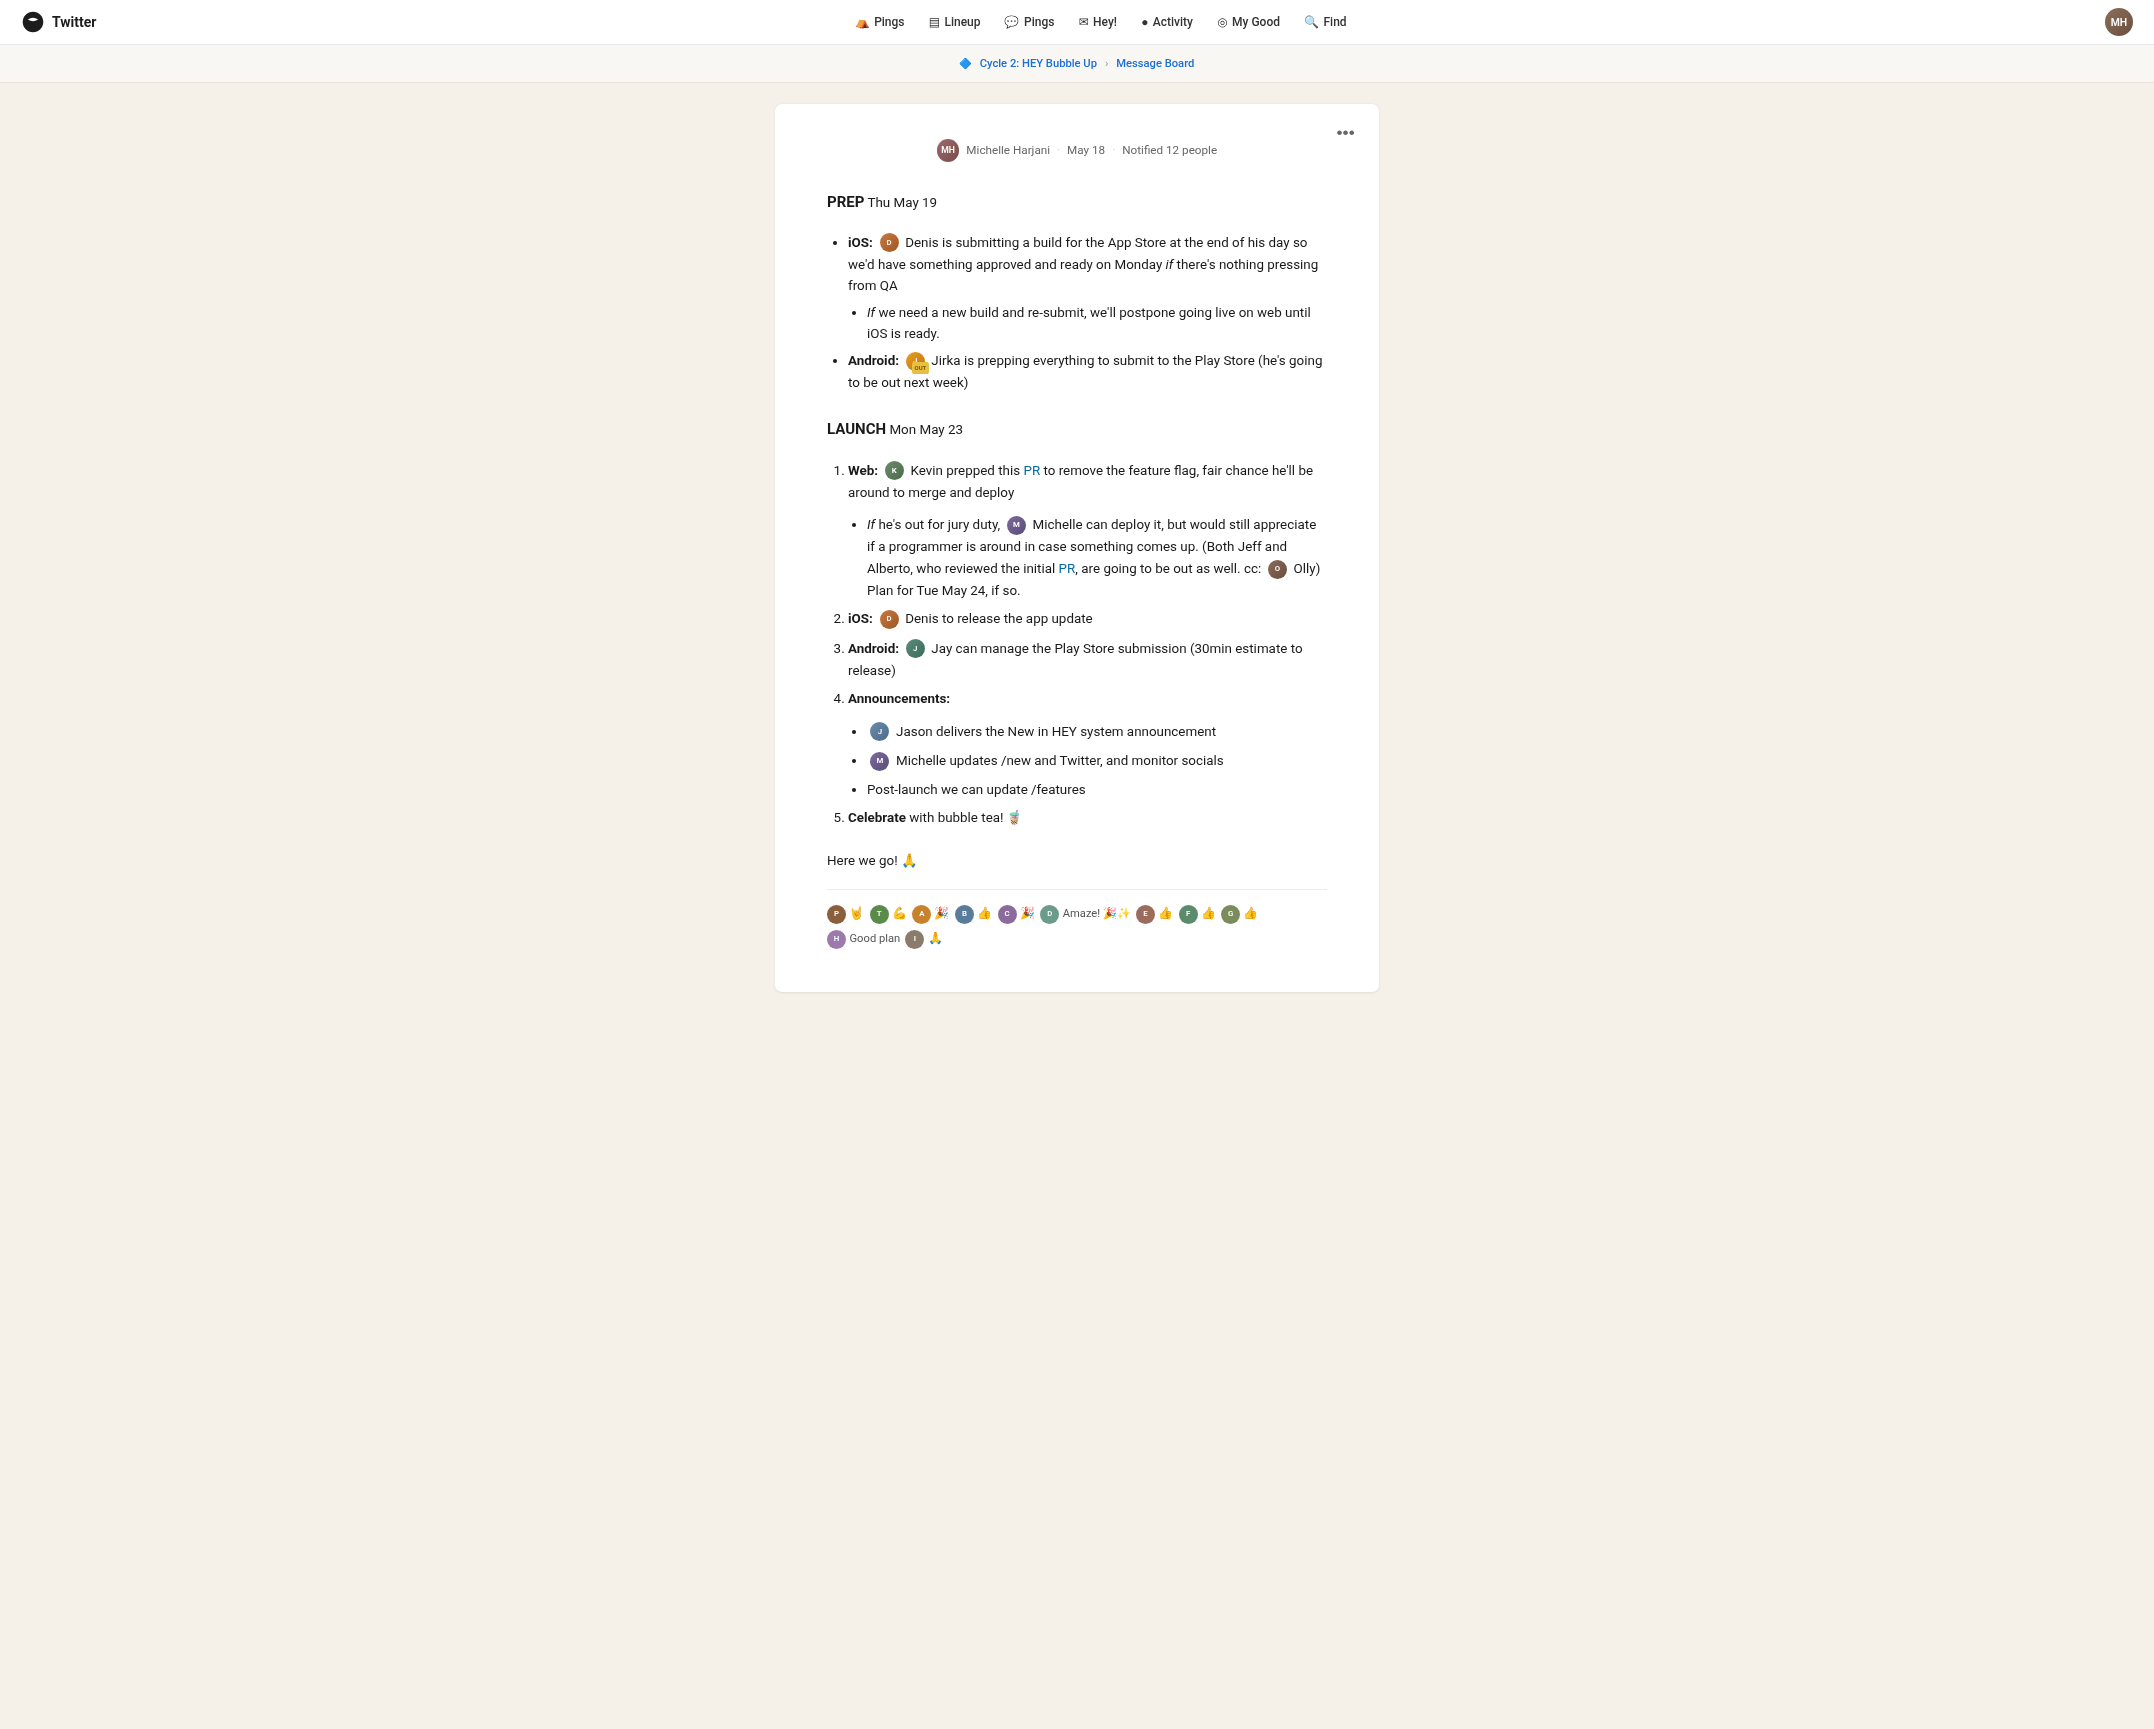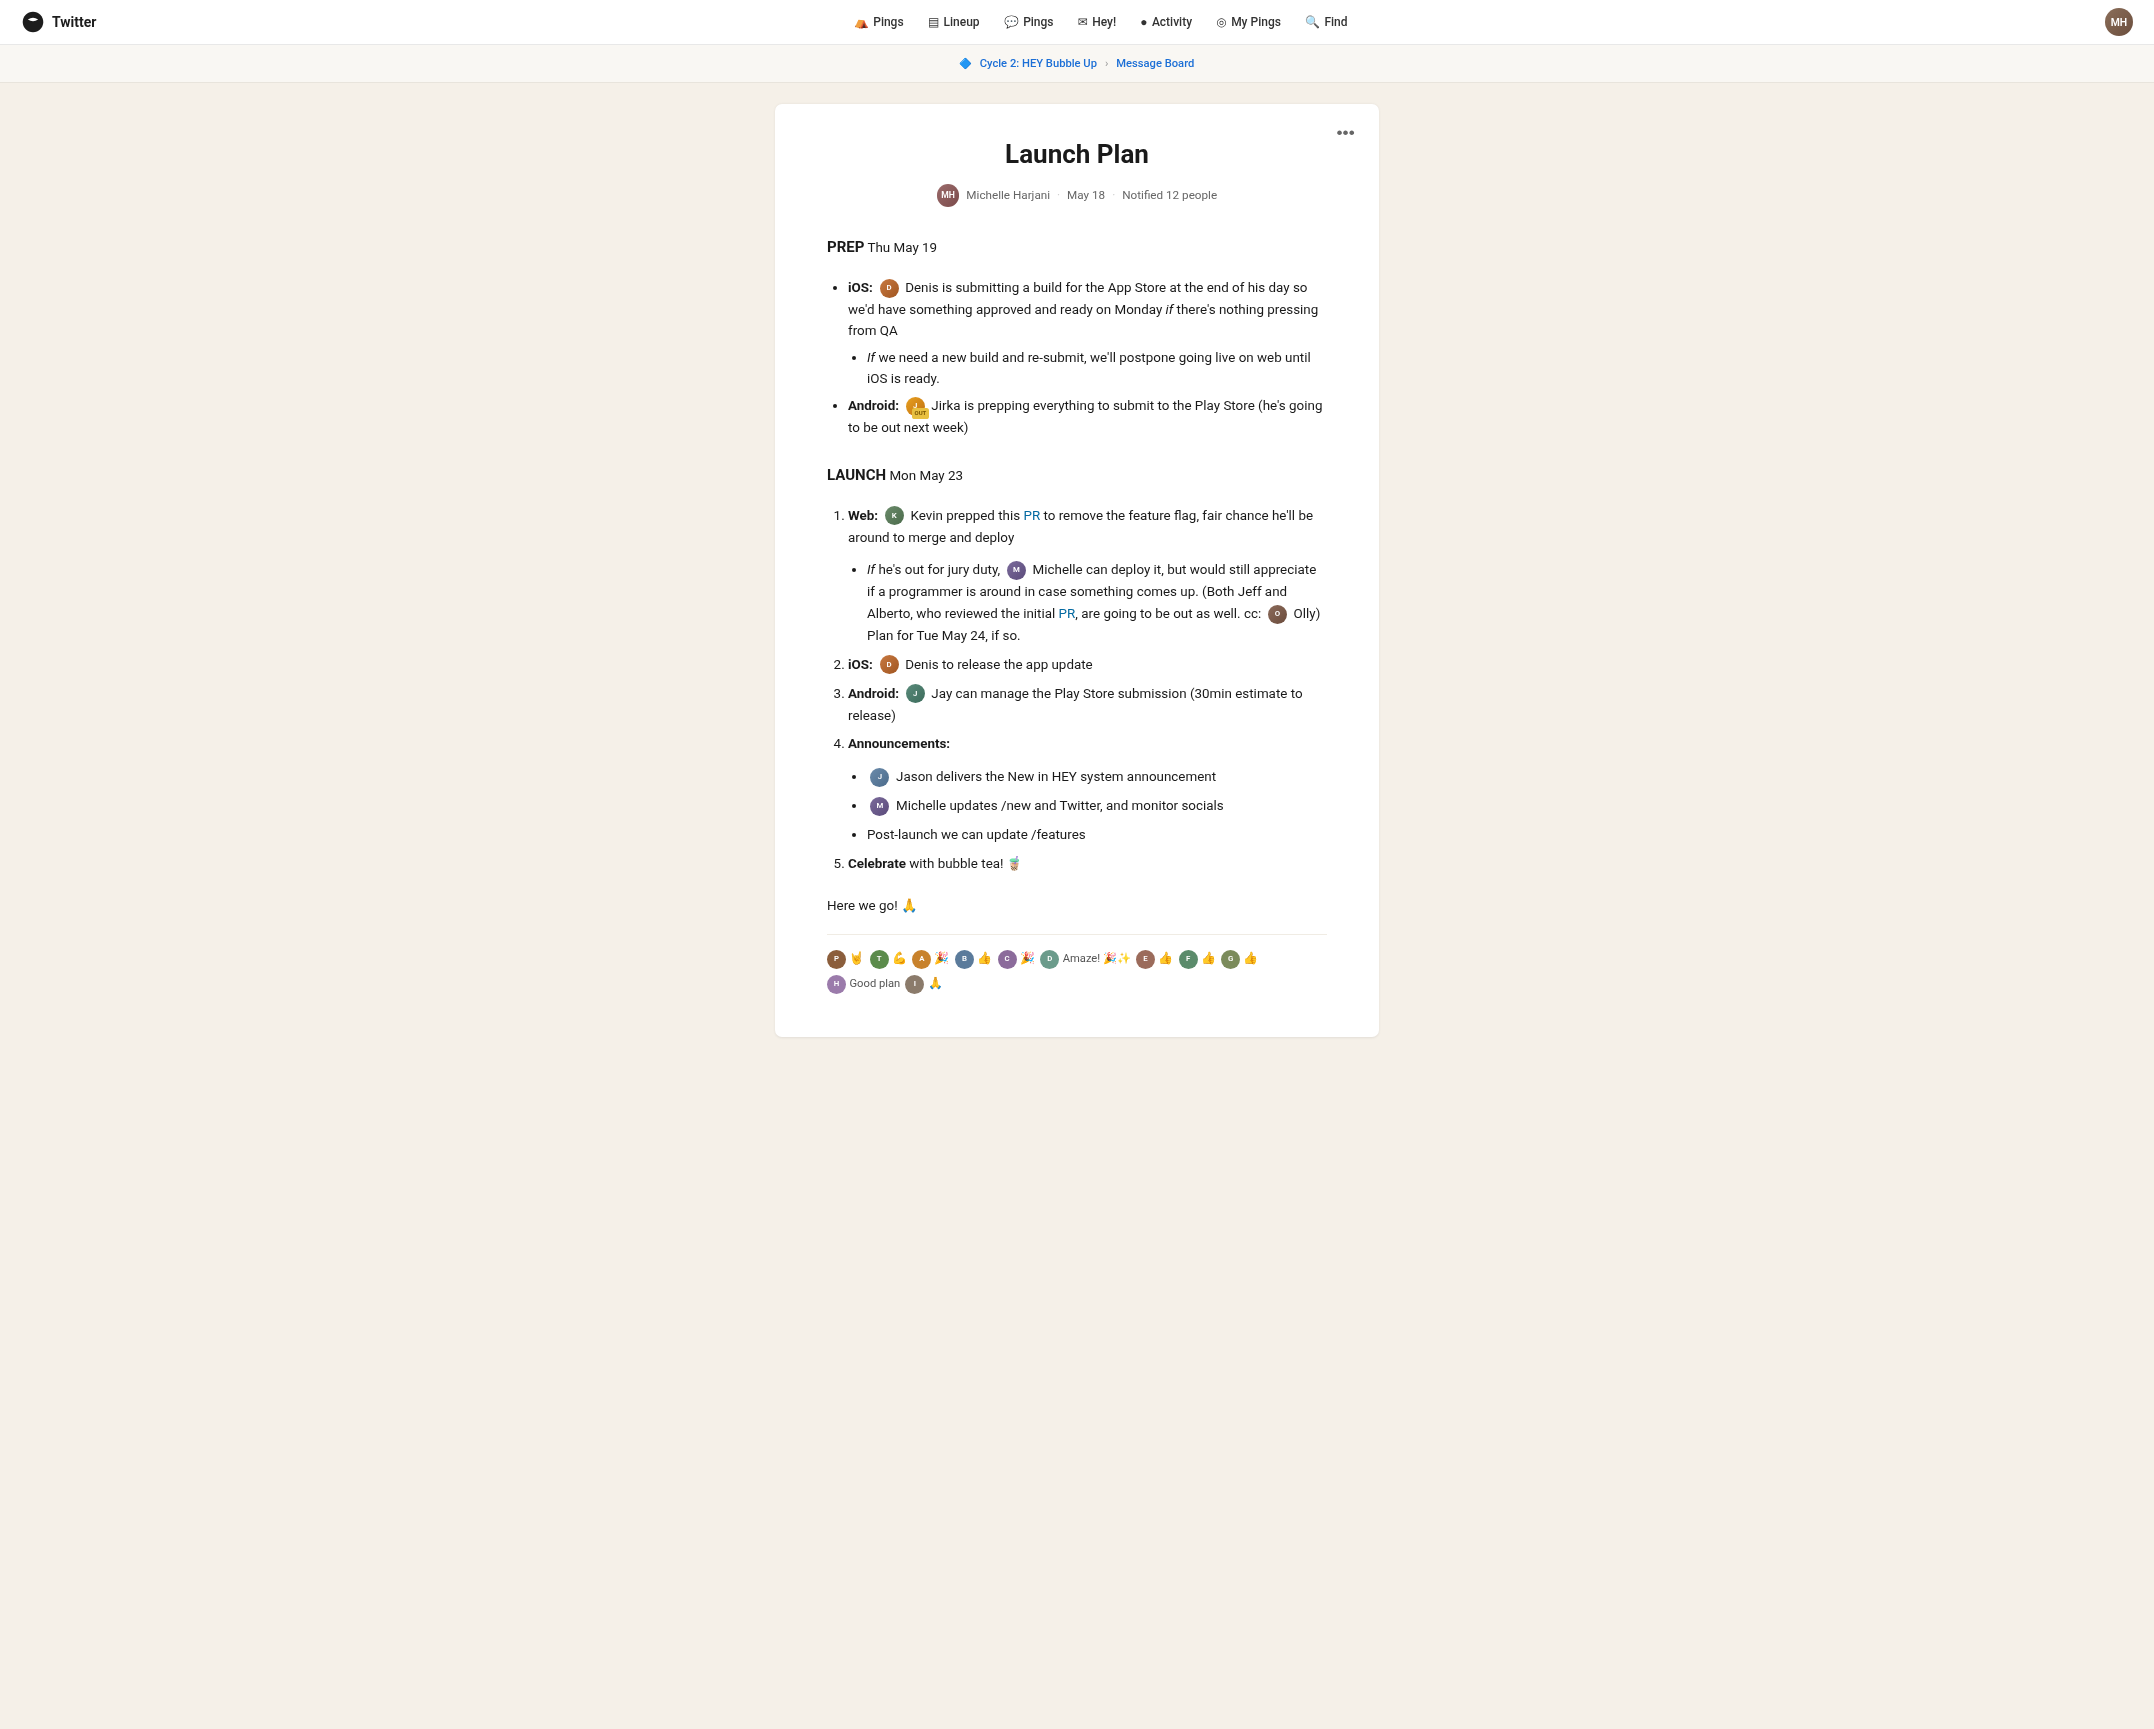--- a/index.html
+++ b/index.html
@@ -325,7 +325,7 @@
     </a>
     <a class="nav-link">
       <span class="nav-link-icon">◎</span>
-      <span>My Pings</span>
+      <span>My Good</span>
     </a>
     <a class="nav-link">
       <span class="nav-link-icon">🔍</span>

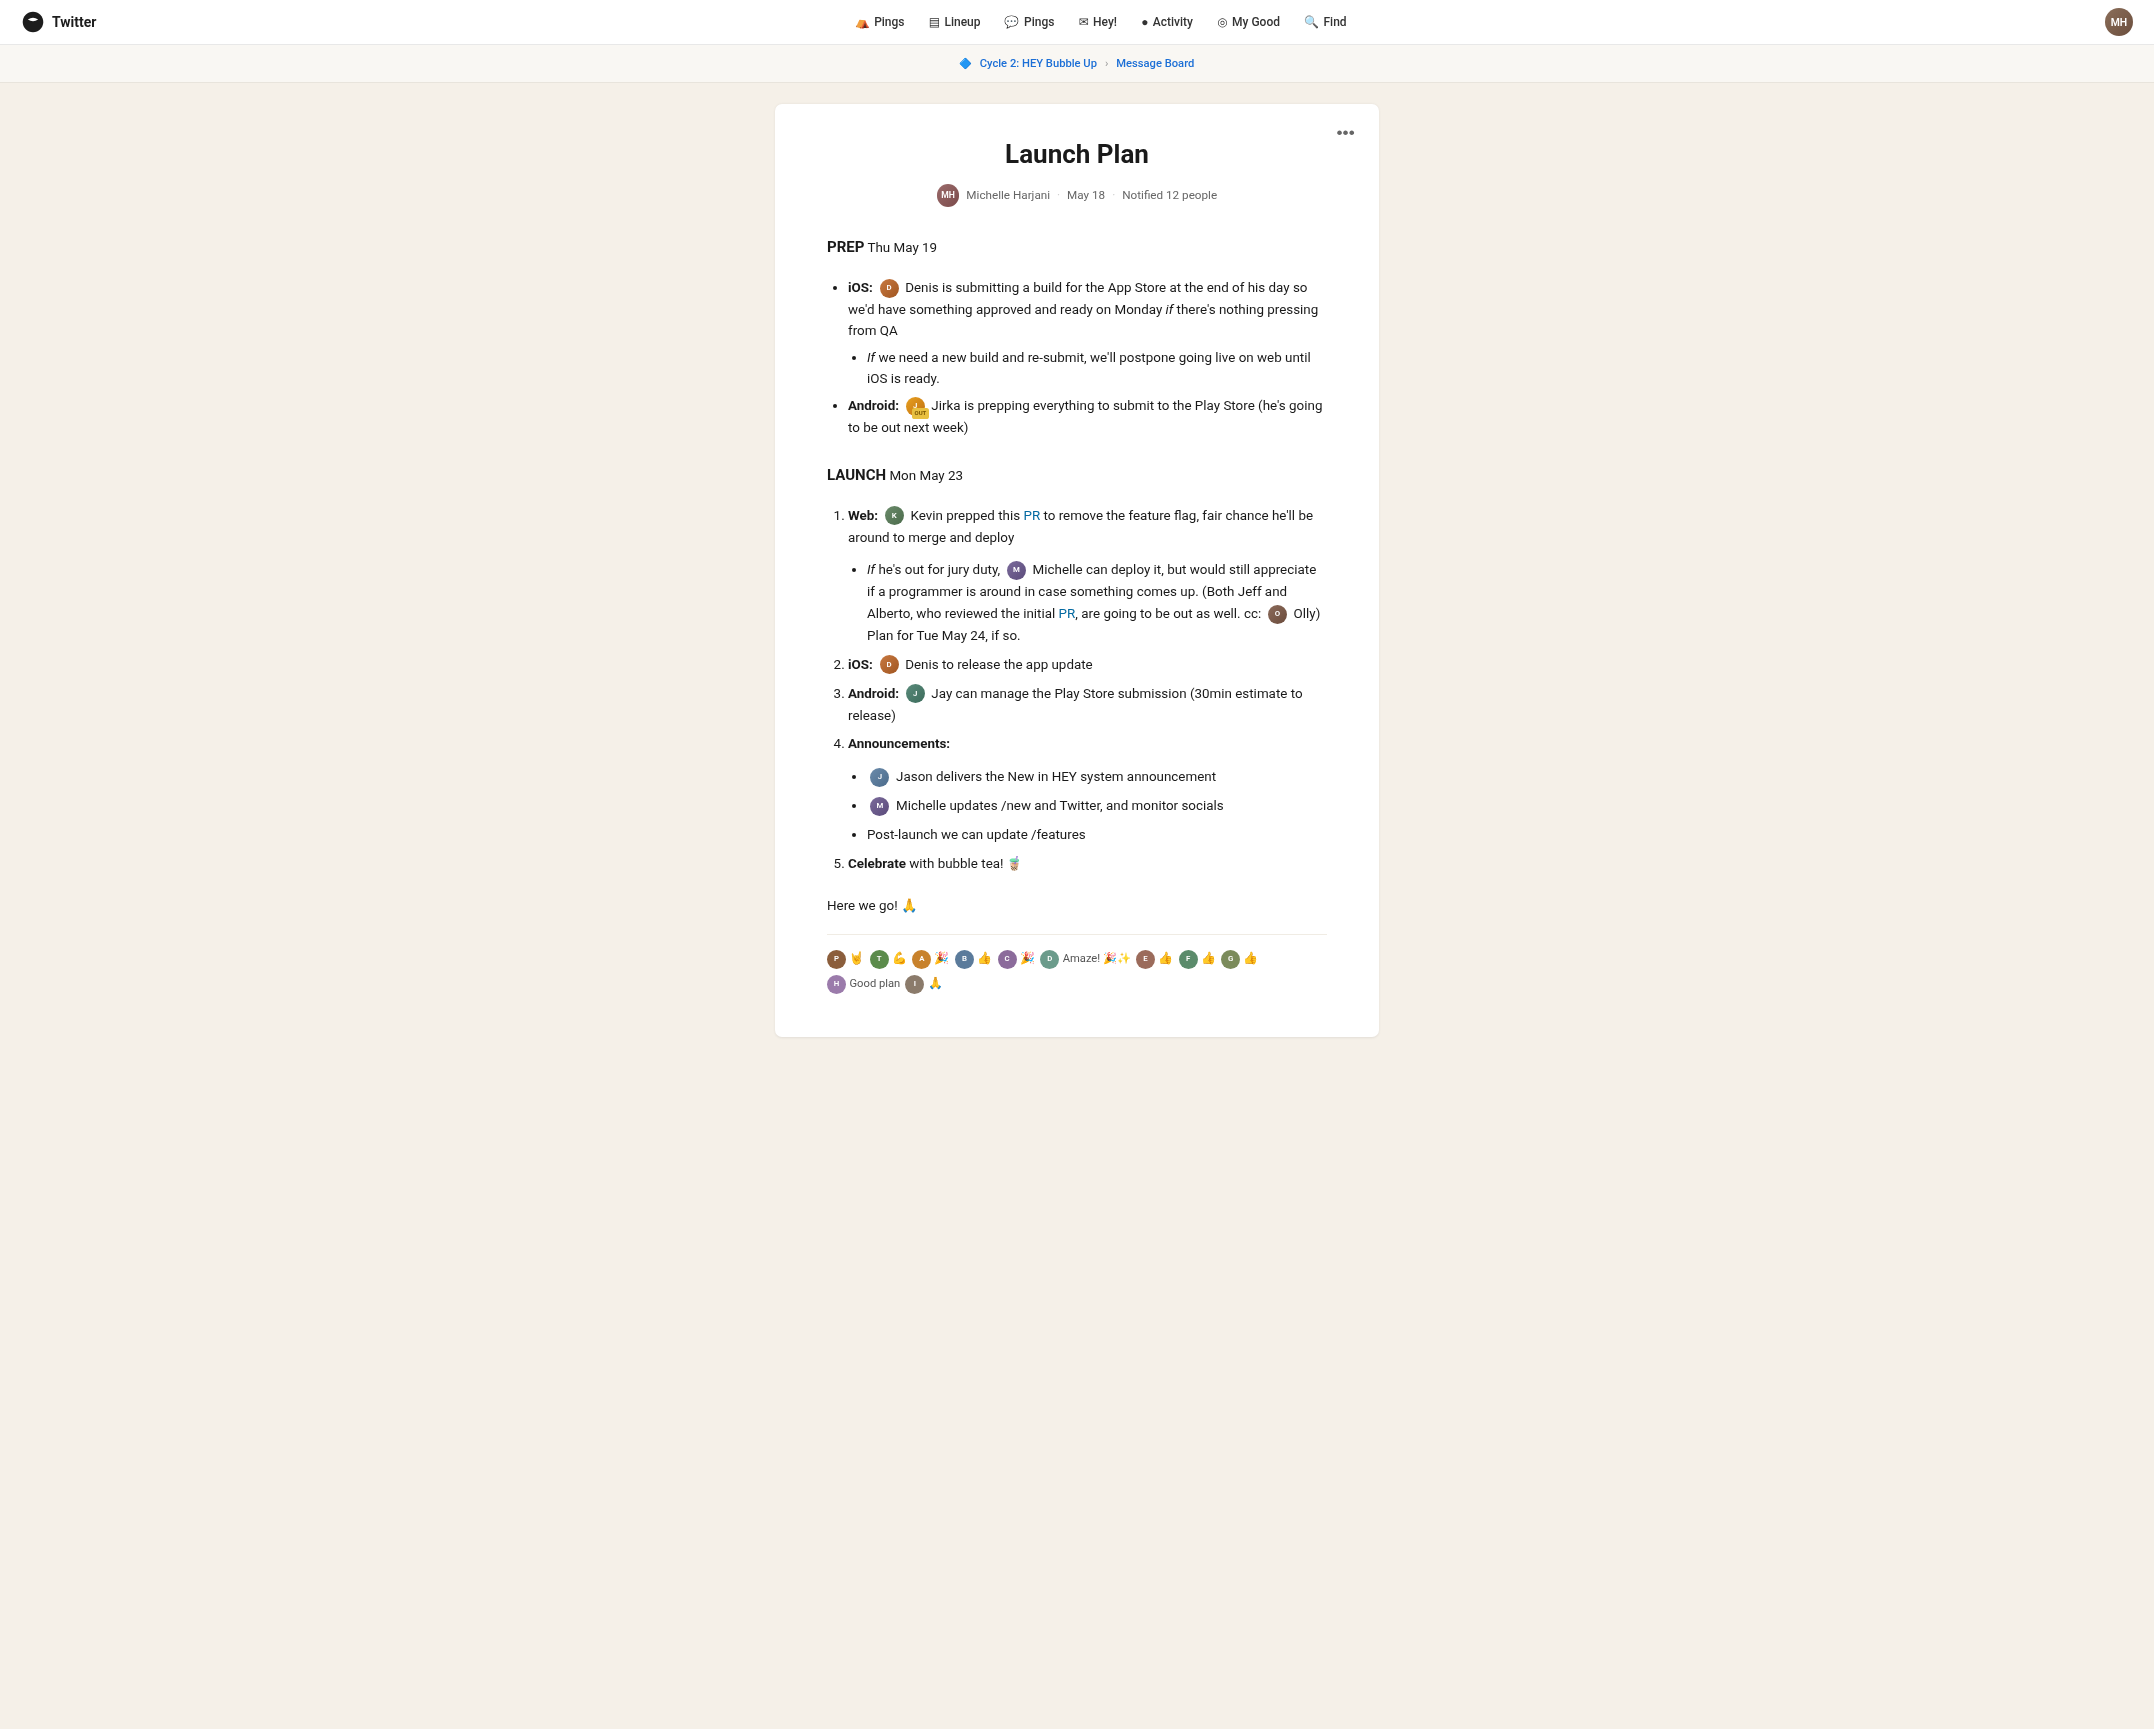--- a/index.html
+++ b/index.html
@@ -348,7 +348,6 @@
 
     <button class="more-button">•••</button>
 
-    <h1 class="post-title">Launch Plan</h1>
 
     <div class="post-meta">
       <div class="post-meta-avatar">MH</div>

